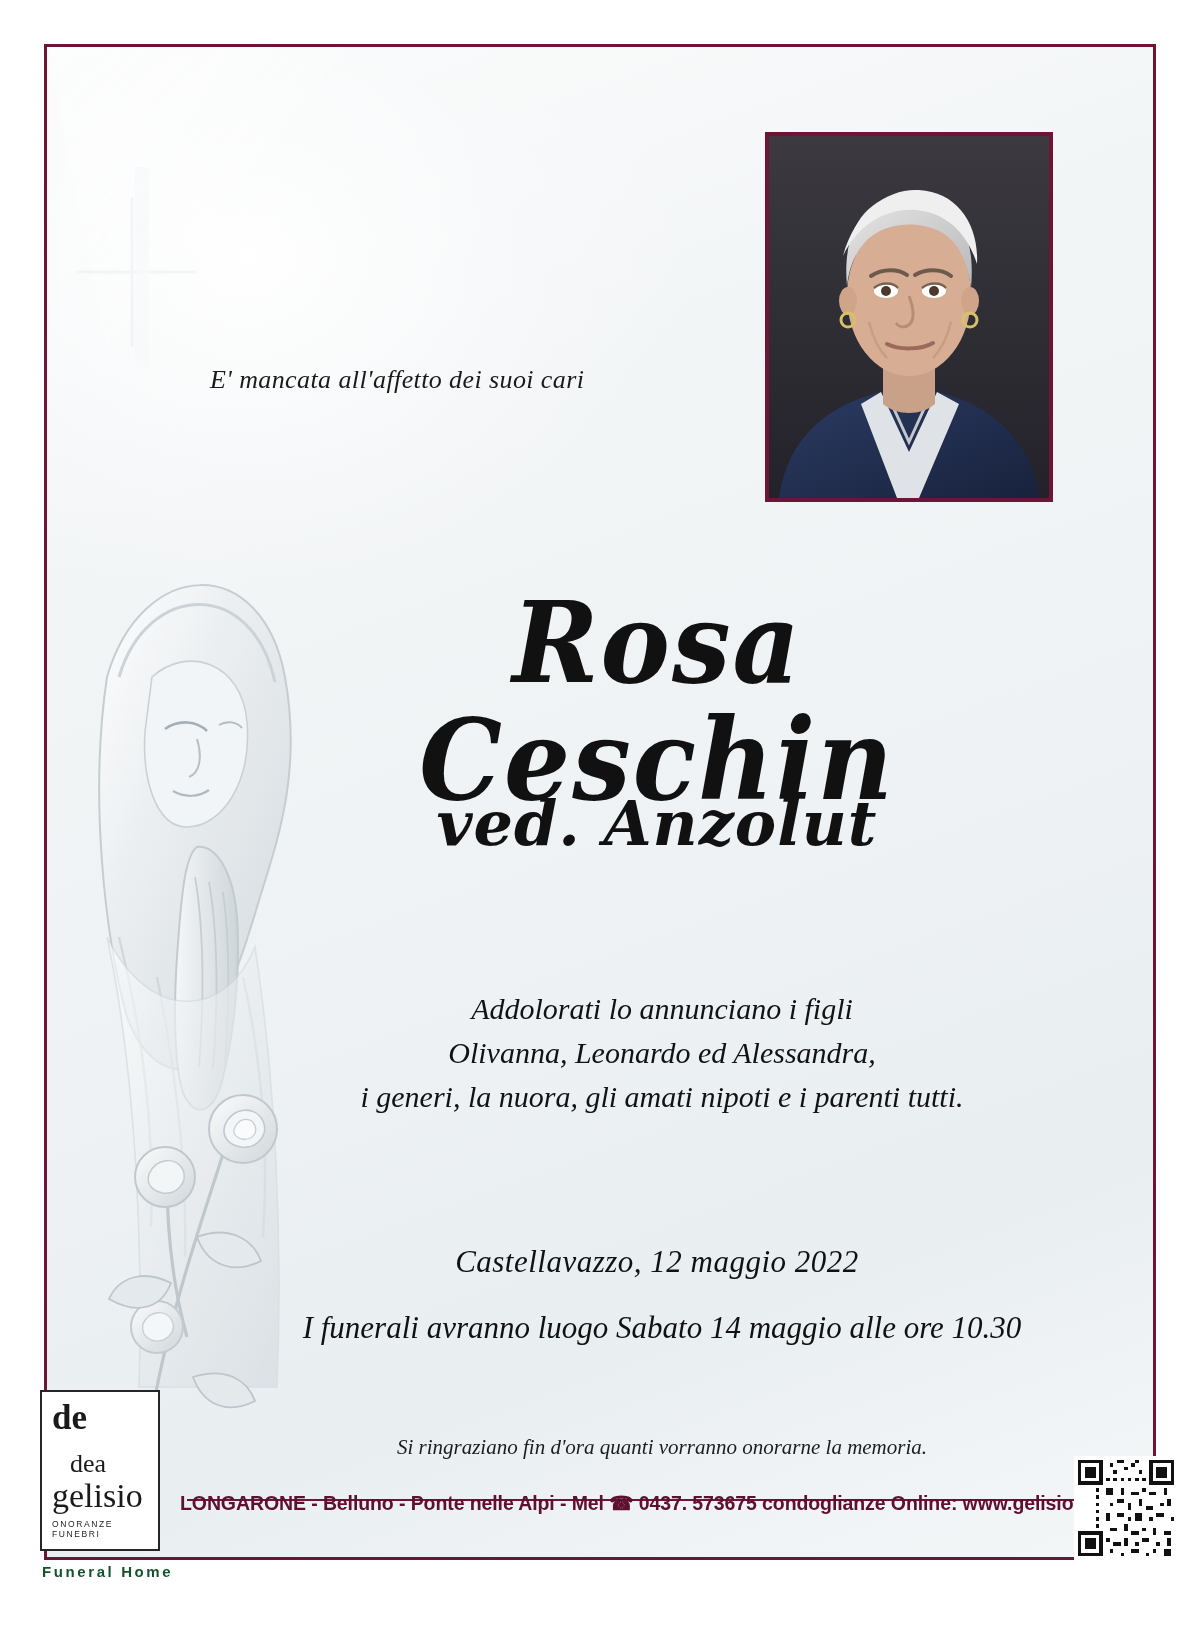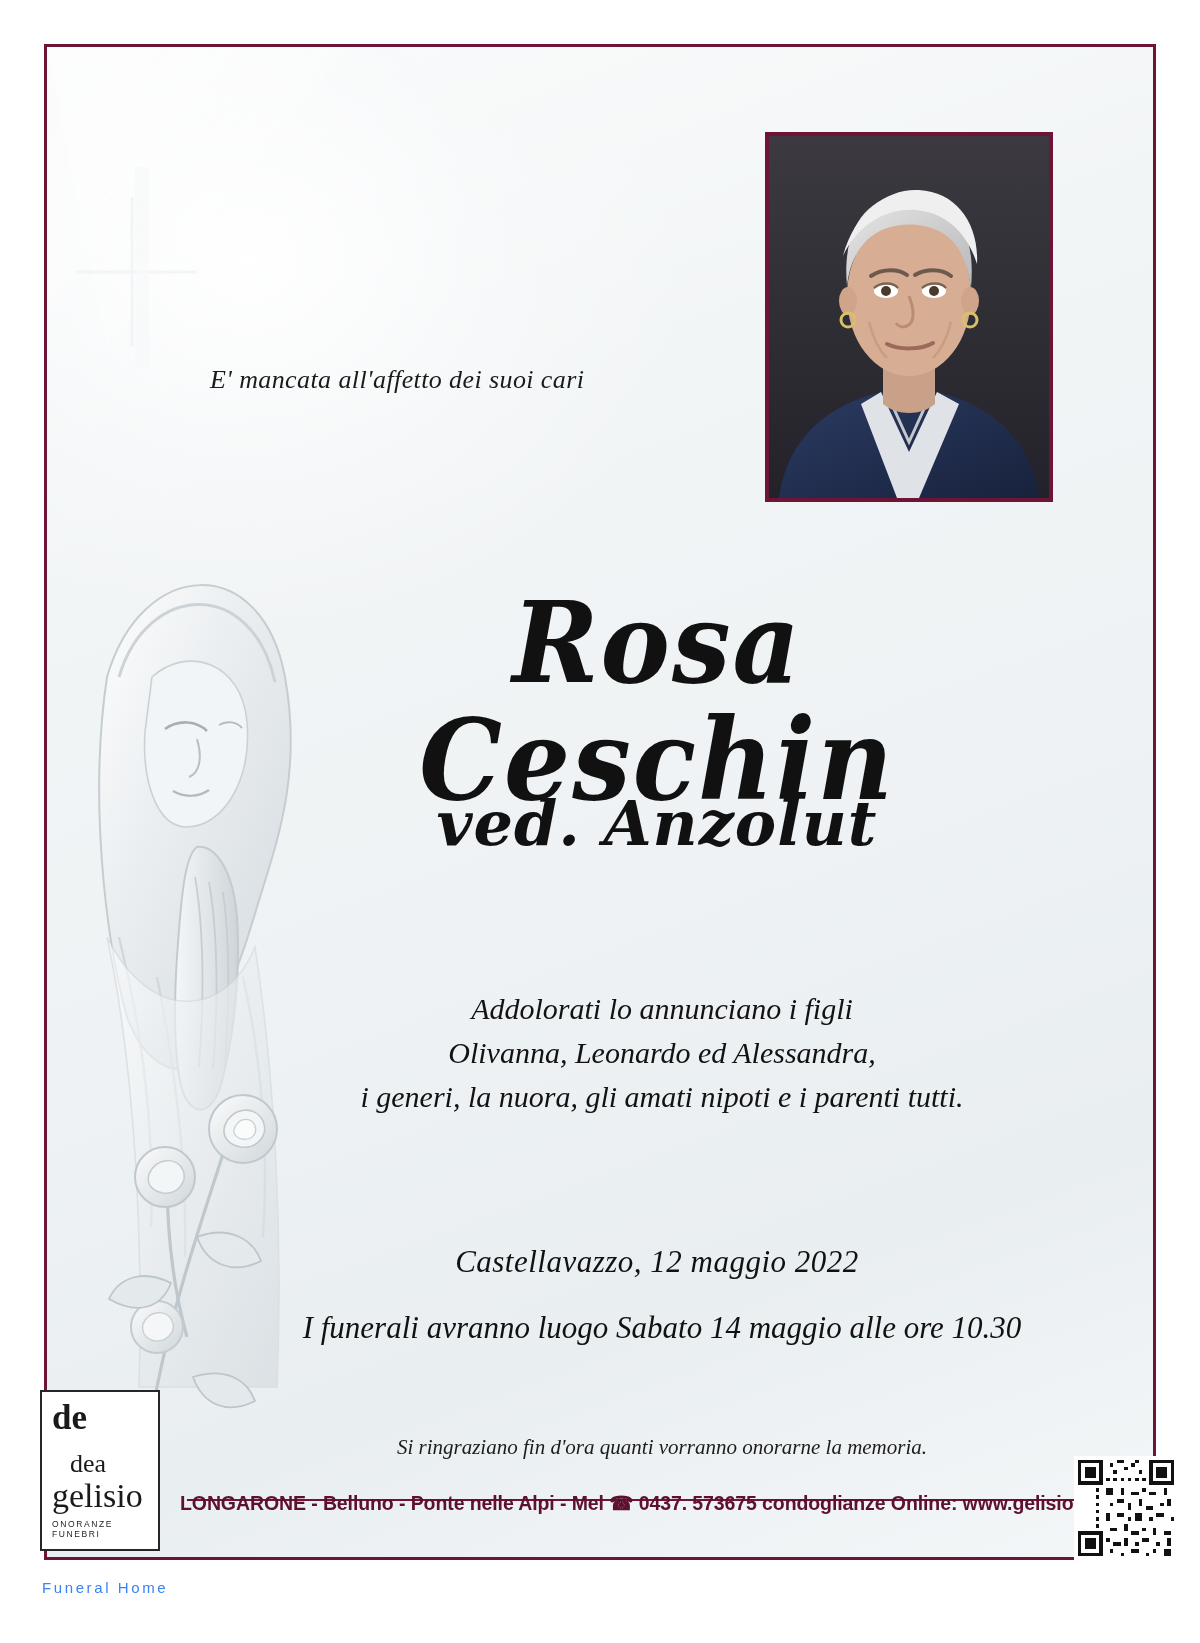--- a/index.html
+++ b/index.html
@@ -250,11 +250,11 @@
   }
   .logo-fh {
     font-family: "Liberation Sans", sans-serif;
-    font-weight: 400;
+    font-weight: 700;
     font-size: 15px;
     letter-spacing: 2.6px;
-    color: #3b82f6;
-    margin-top: 28px;
+    color: #14532d;
+    margin-top: 12px;
     padding-left: 2px;
   }
 

